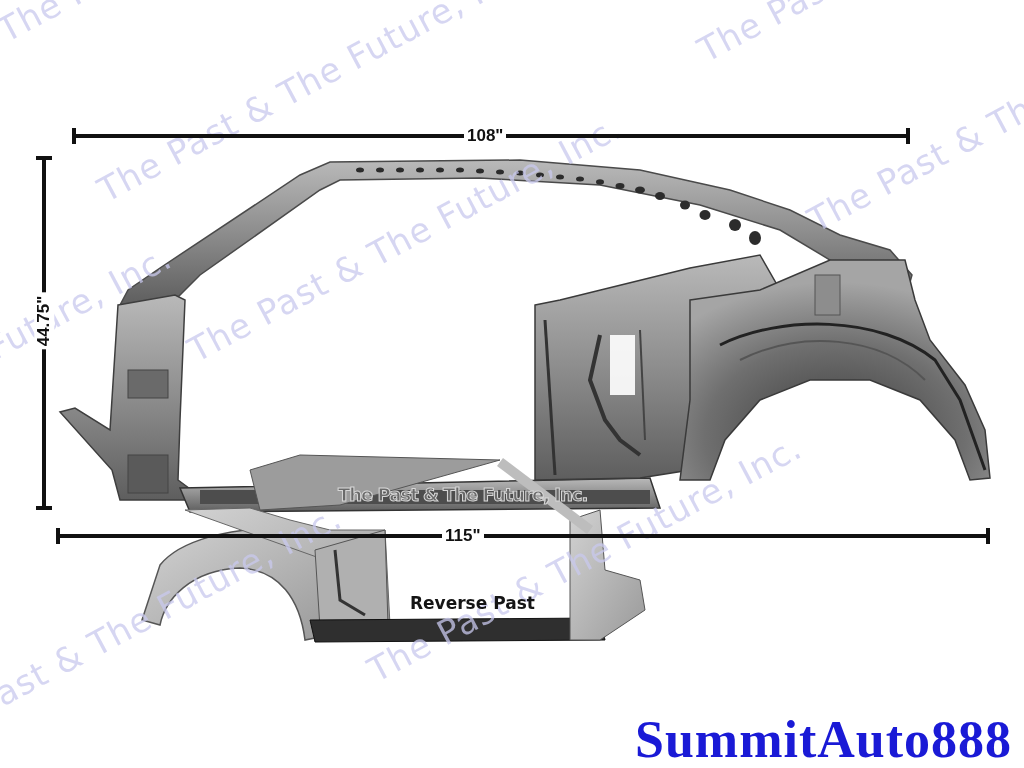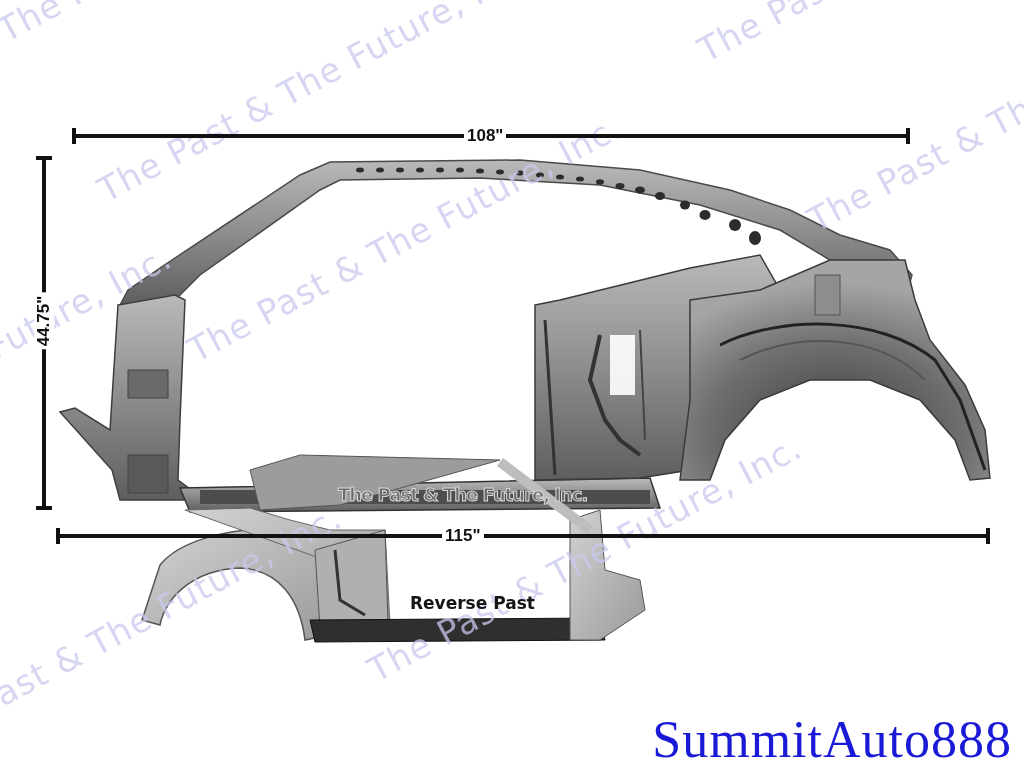--- a/index.html
+++ b/index.html
@@ -72,7 +72,7 @@
       position: absolute;
       right: 12px; bottom: 2px;
       font-family: "Liberation Serif", serif;
-      font-weight: normal;
+      font-weight: bold;
       font-size: 52px;
       color: #1a1ad6;
       letter-spacing: 1px;

